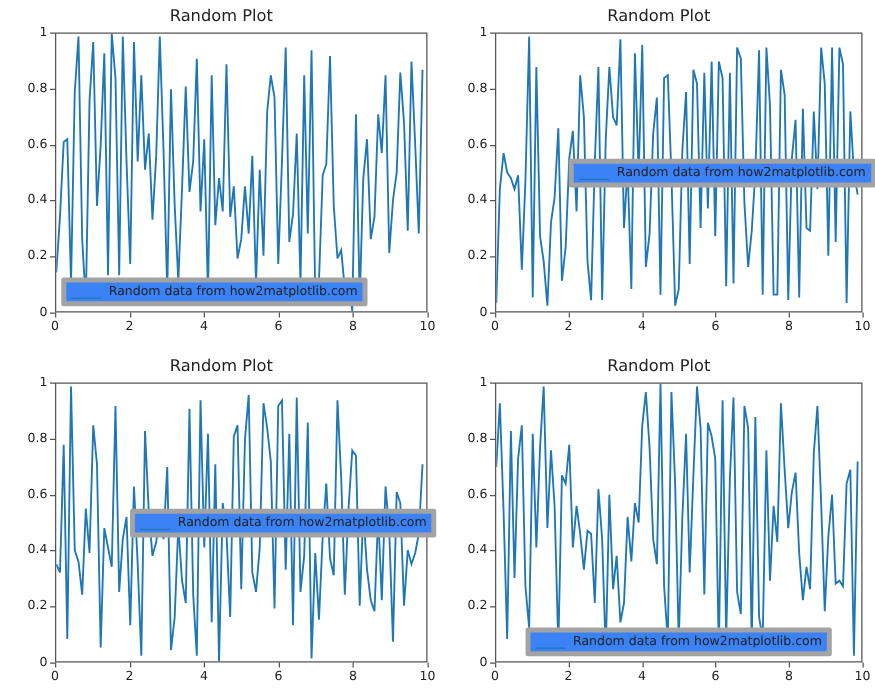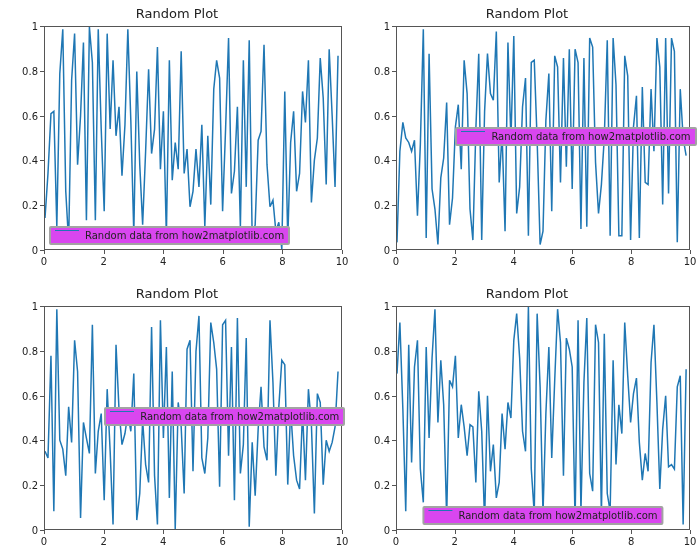--- a/index.html
+++ b/index.html
@@ -14,7 +14,7 @@
   .tick-line-y{position:absolute;left:34px;width:4px;height:1px;background:#555}
   .tick-line-x{position:absolute;bottom:22px;height:4px;width:1px;background:#555}
   svg.line{position:absolute;left:0;top:0;width:100%;height:100%}
-  .legend{position:absolute;background:#d946ef;border:2px solid #a3a3a3;border-radius:2px;font-size:10px;padding:2px 4px 2px 2px;display:flex;align-items:flex-start;white-space:nowrap}
+  .legend{position:absolute;background:#3b82f6;border:4px solid #a3a3a3;border-radius:2px;font-size:10px;padding:2px 4px 2px 2px;display:flex;align-items:flex-end;white-space:nowrap}
   .legend .swatch{width:24px;height:0;border-top:1.5px solid #1f77b4;margin:0 6px 0 2px}
 </style>
 </head>

